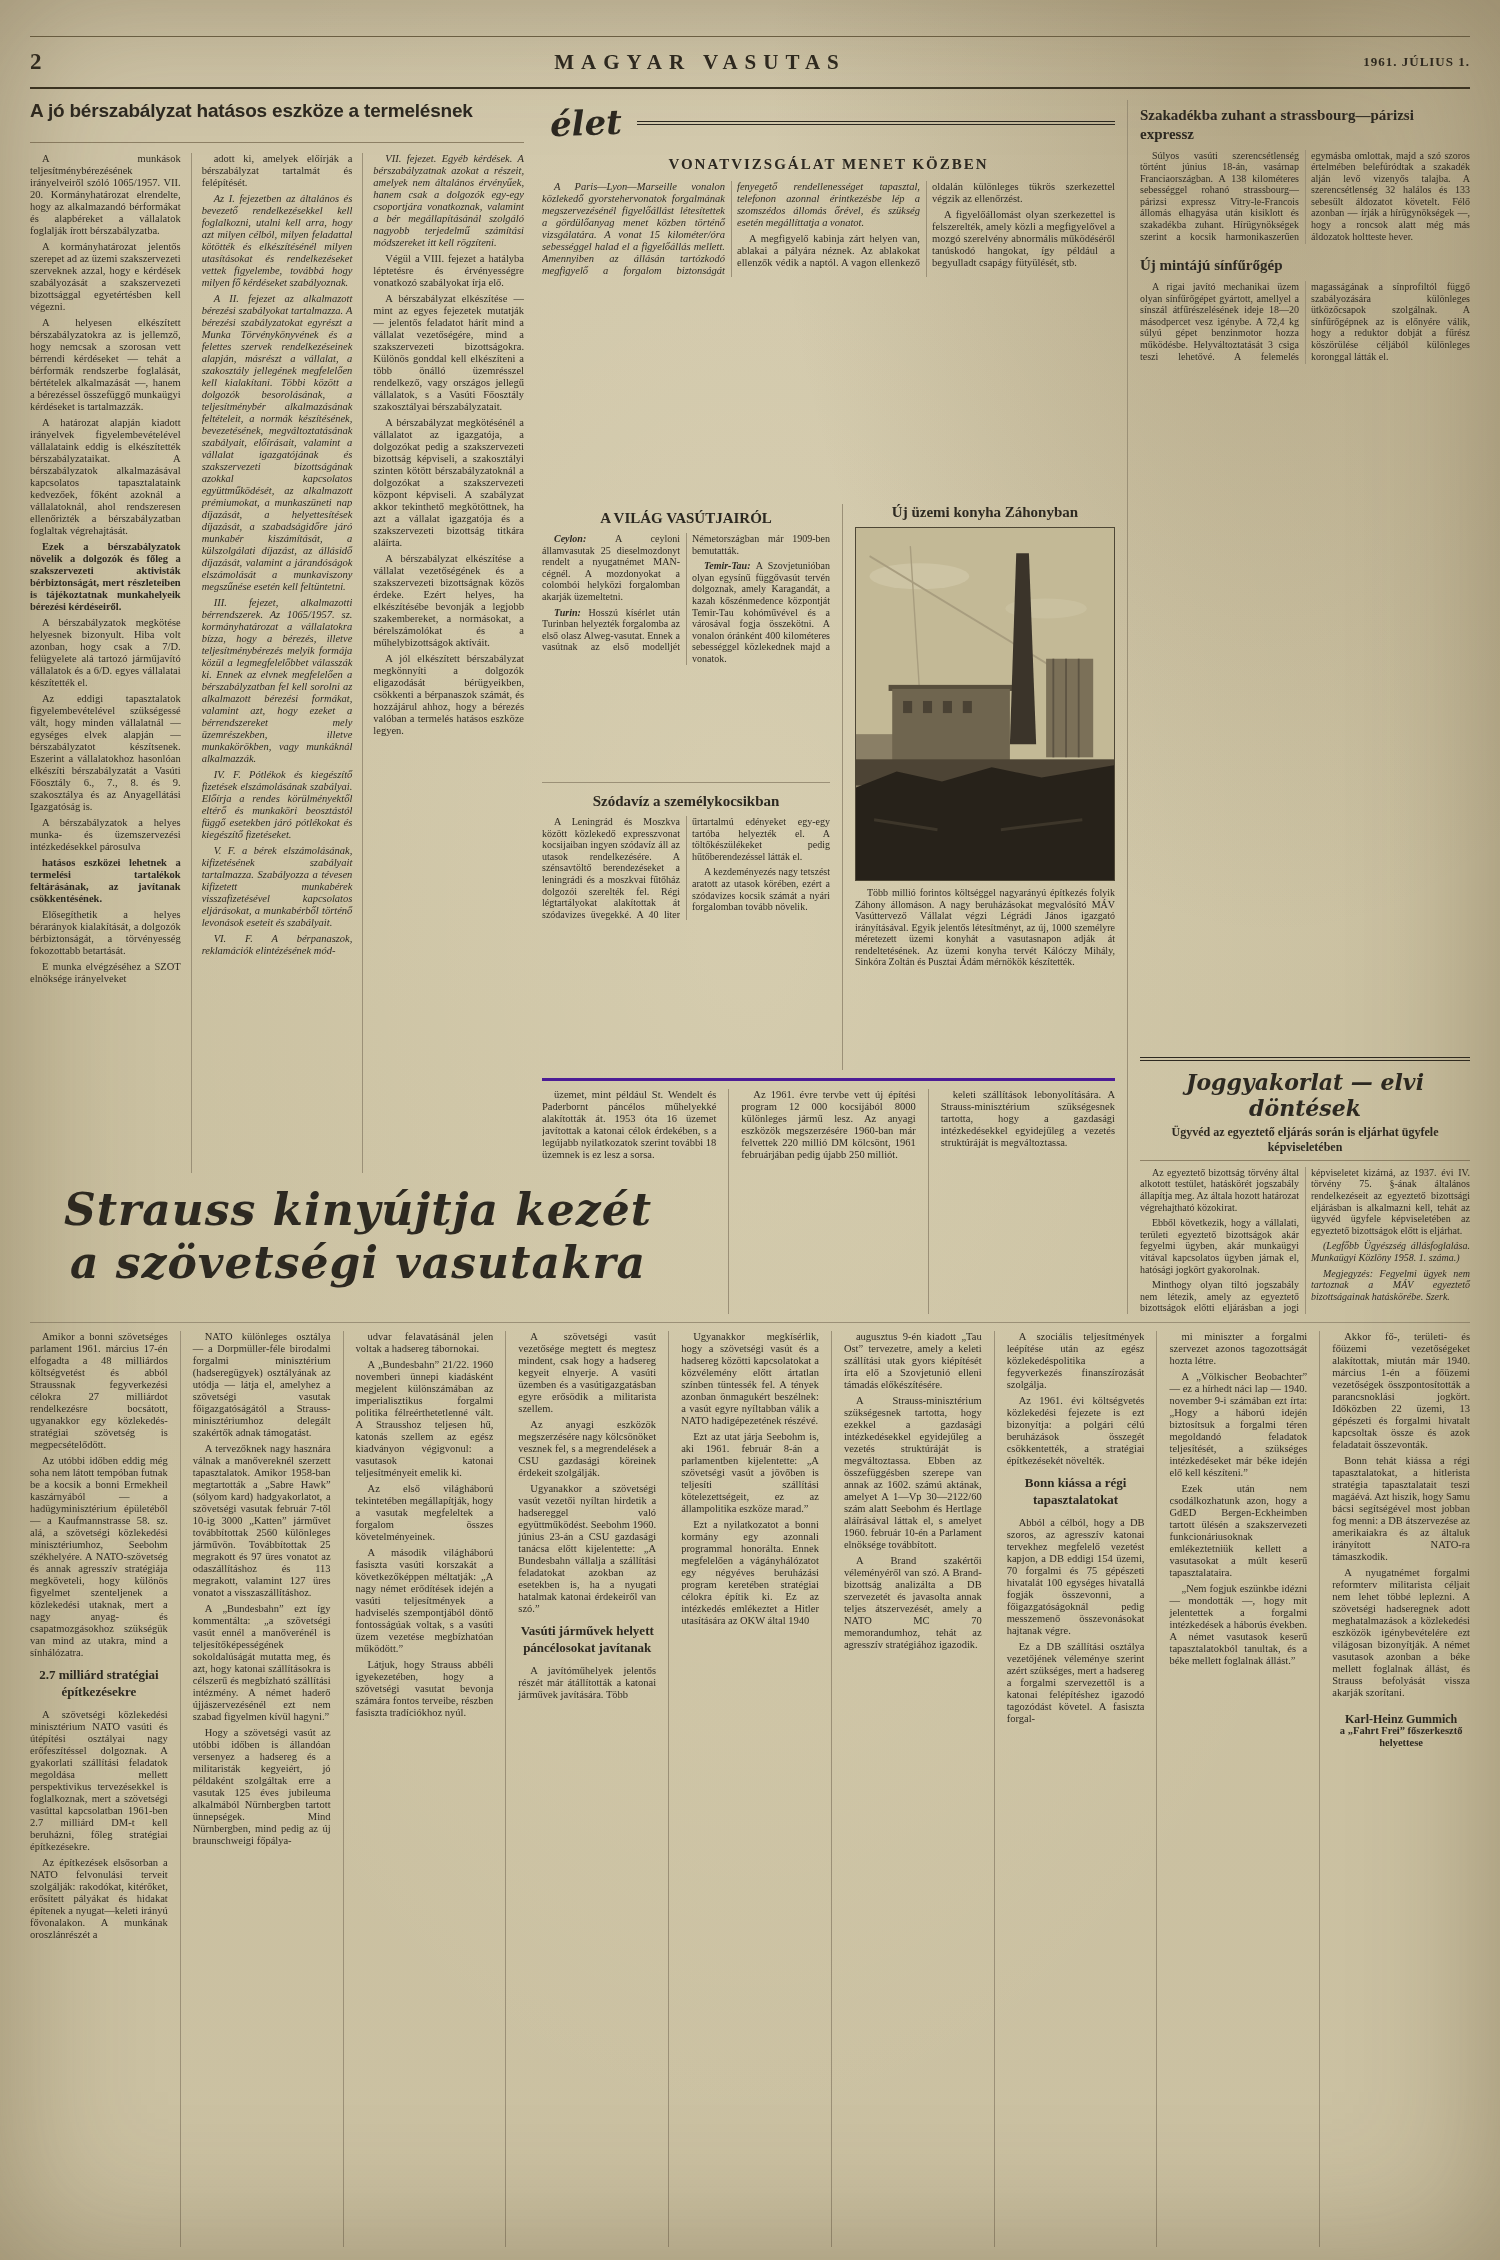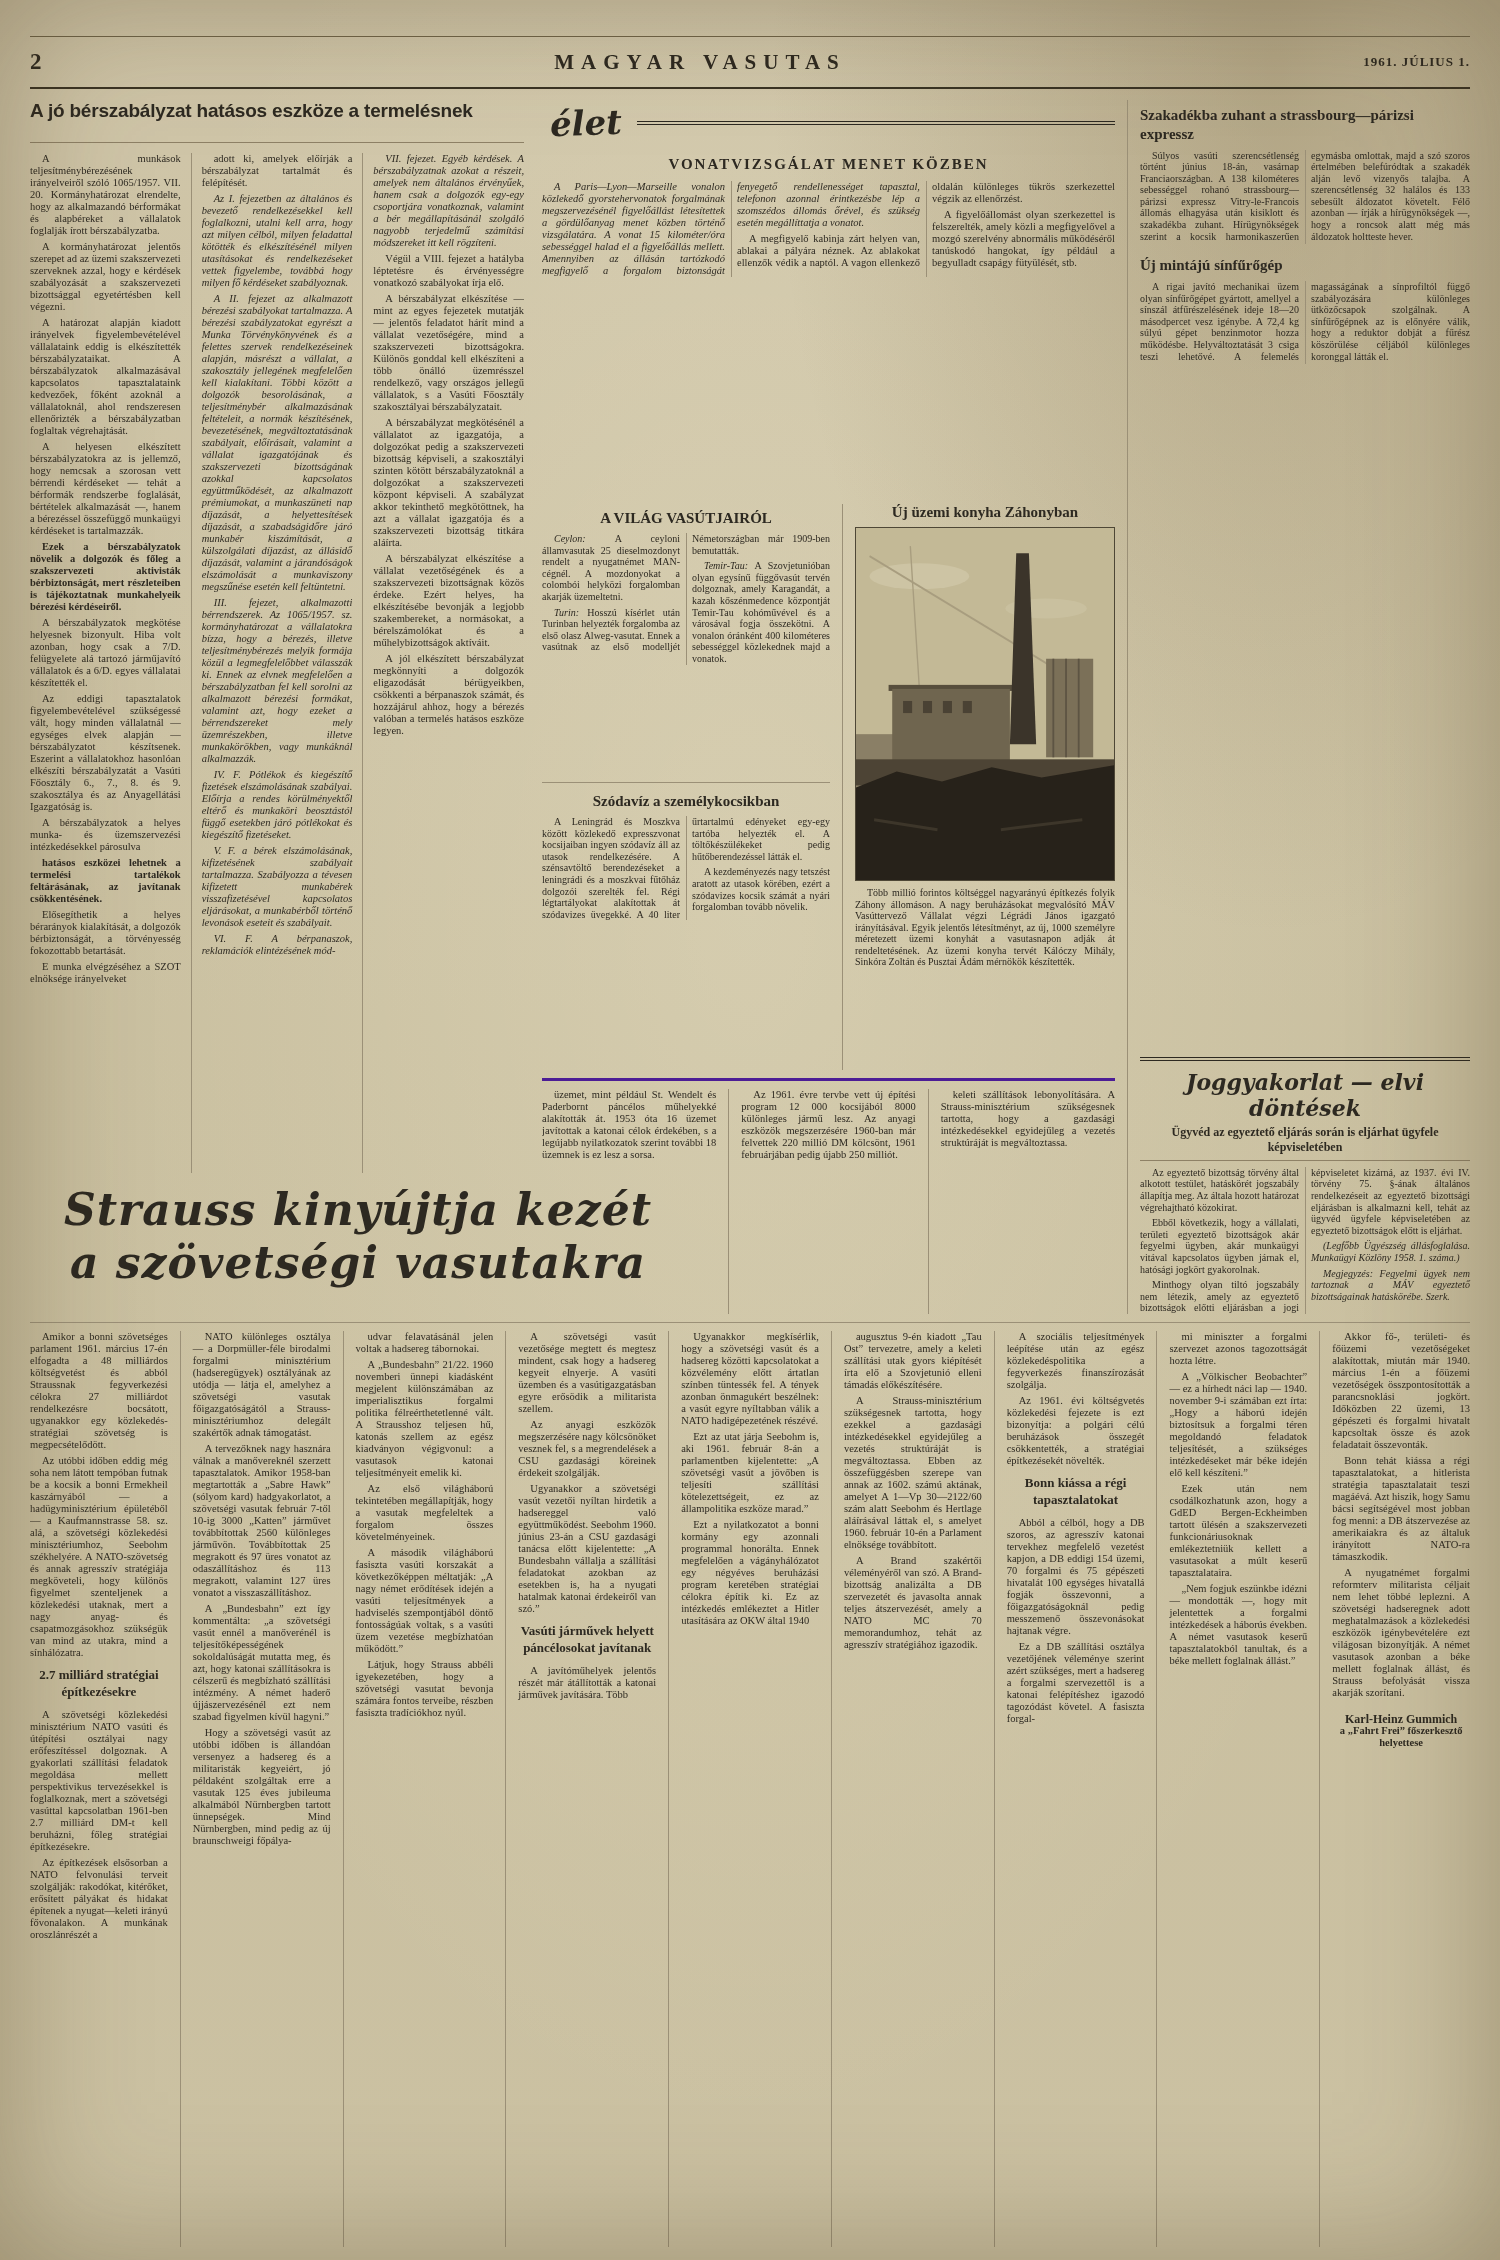--- a/index.html
+++ b/index.html
@@ -107,8 +107,8 @@
       <div class="col">
           <p>A munkások teljesítménybérezésének irányelveiről szóló 1065/1957. VII. 20. Kormányhatározat elrendelte, hogy az alkalmazandó bérformákat és alapbéreket a vállalatok foglalják írott bérszabályzatba.</p>
           <p>A kormányhatározat jelentős szerepet ad az üzemi szakszervezeti szerveknek azzal, hogy e kérdések szabályozását a szakszervezeti bizottsággal egyetértésben kell végezni.</p>
+          <p>A helyesen elkészített bérszabályzatokra az is jellemző, hogy nemcsak a szorosan vett bérrendi kérdéseket — tehát a bérformák rendszerbe foglalását, bértételek alkalmazását —, hanem a bérezéssel összefüggő munkaügyi kérdéseket is tartalmazzák.</p>
           <p>A határozat alapján kiadott irányelvek figyelembevételével vállalataink eddig is elkészítették bérszabályzataikat. A bérszabályzatok alkalmazásával kapcsolatos tapasztalataink kedvezőek, főként azoknál a vállalatoknál, ahol rendszeresen ellenőrizték a bérszabályzatban foglaltak végrehajtását.</p>
-          <p>A helyesen elkészített bérszabályzatokra az is jellemző, hogy nemcsak a szorosan vett bérrendi kérdéseket — tehát a bérformák rendszerbe foglalását, bértételek alkalmazását —, hanem a bérezéssel összefüggő munkaügyi kérdéseket is tartalmazzák.</p>
           <p class="b">Ezek a bérszabályzatok növelik a dolgozók és főleg a szakszervezeti aktivisták bérbiztonságát, mert részleteiben is tájékoztatnak munkahelyeik bérezési kérdéseiről.</p>
           <p>A bérszabályzatok megkötése helyesnek bizonyult. Hiba volt azonban, hogy csak a 7/D. felügyelete alá tartozó járműjavító vállalatok és a 6/D. egyes vállalatai készítették el.</p>
           <p>Az eddigi tapasztalatok figyelembevételével szükségessé vált, hogy minden vállalatnál — egységes elvek alapján — bérszabályzatot készítsenek. Eszerint a vállalatokhoz hasonlóan elkészíti bérszabályzatát a Vasúti Főosztály 6., 7., 8. és 9. szakosztálya és az Anyagellátási Igazgatóság is.</p>

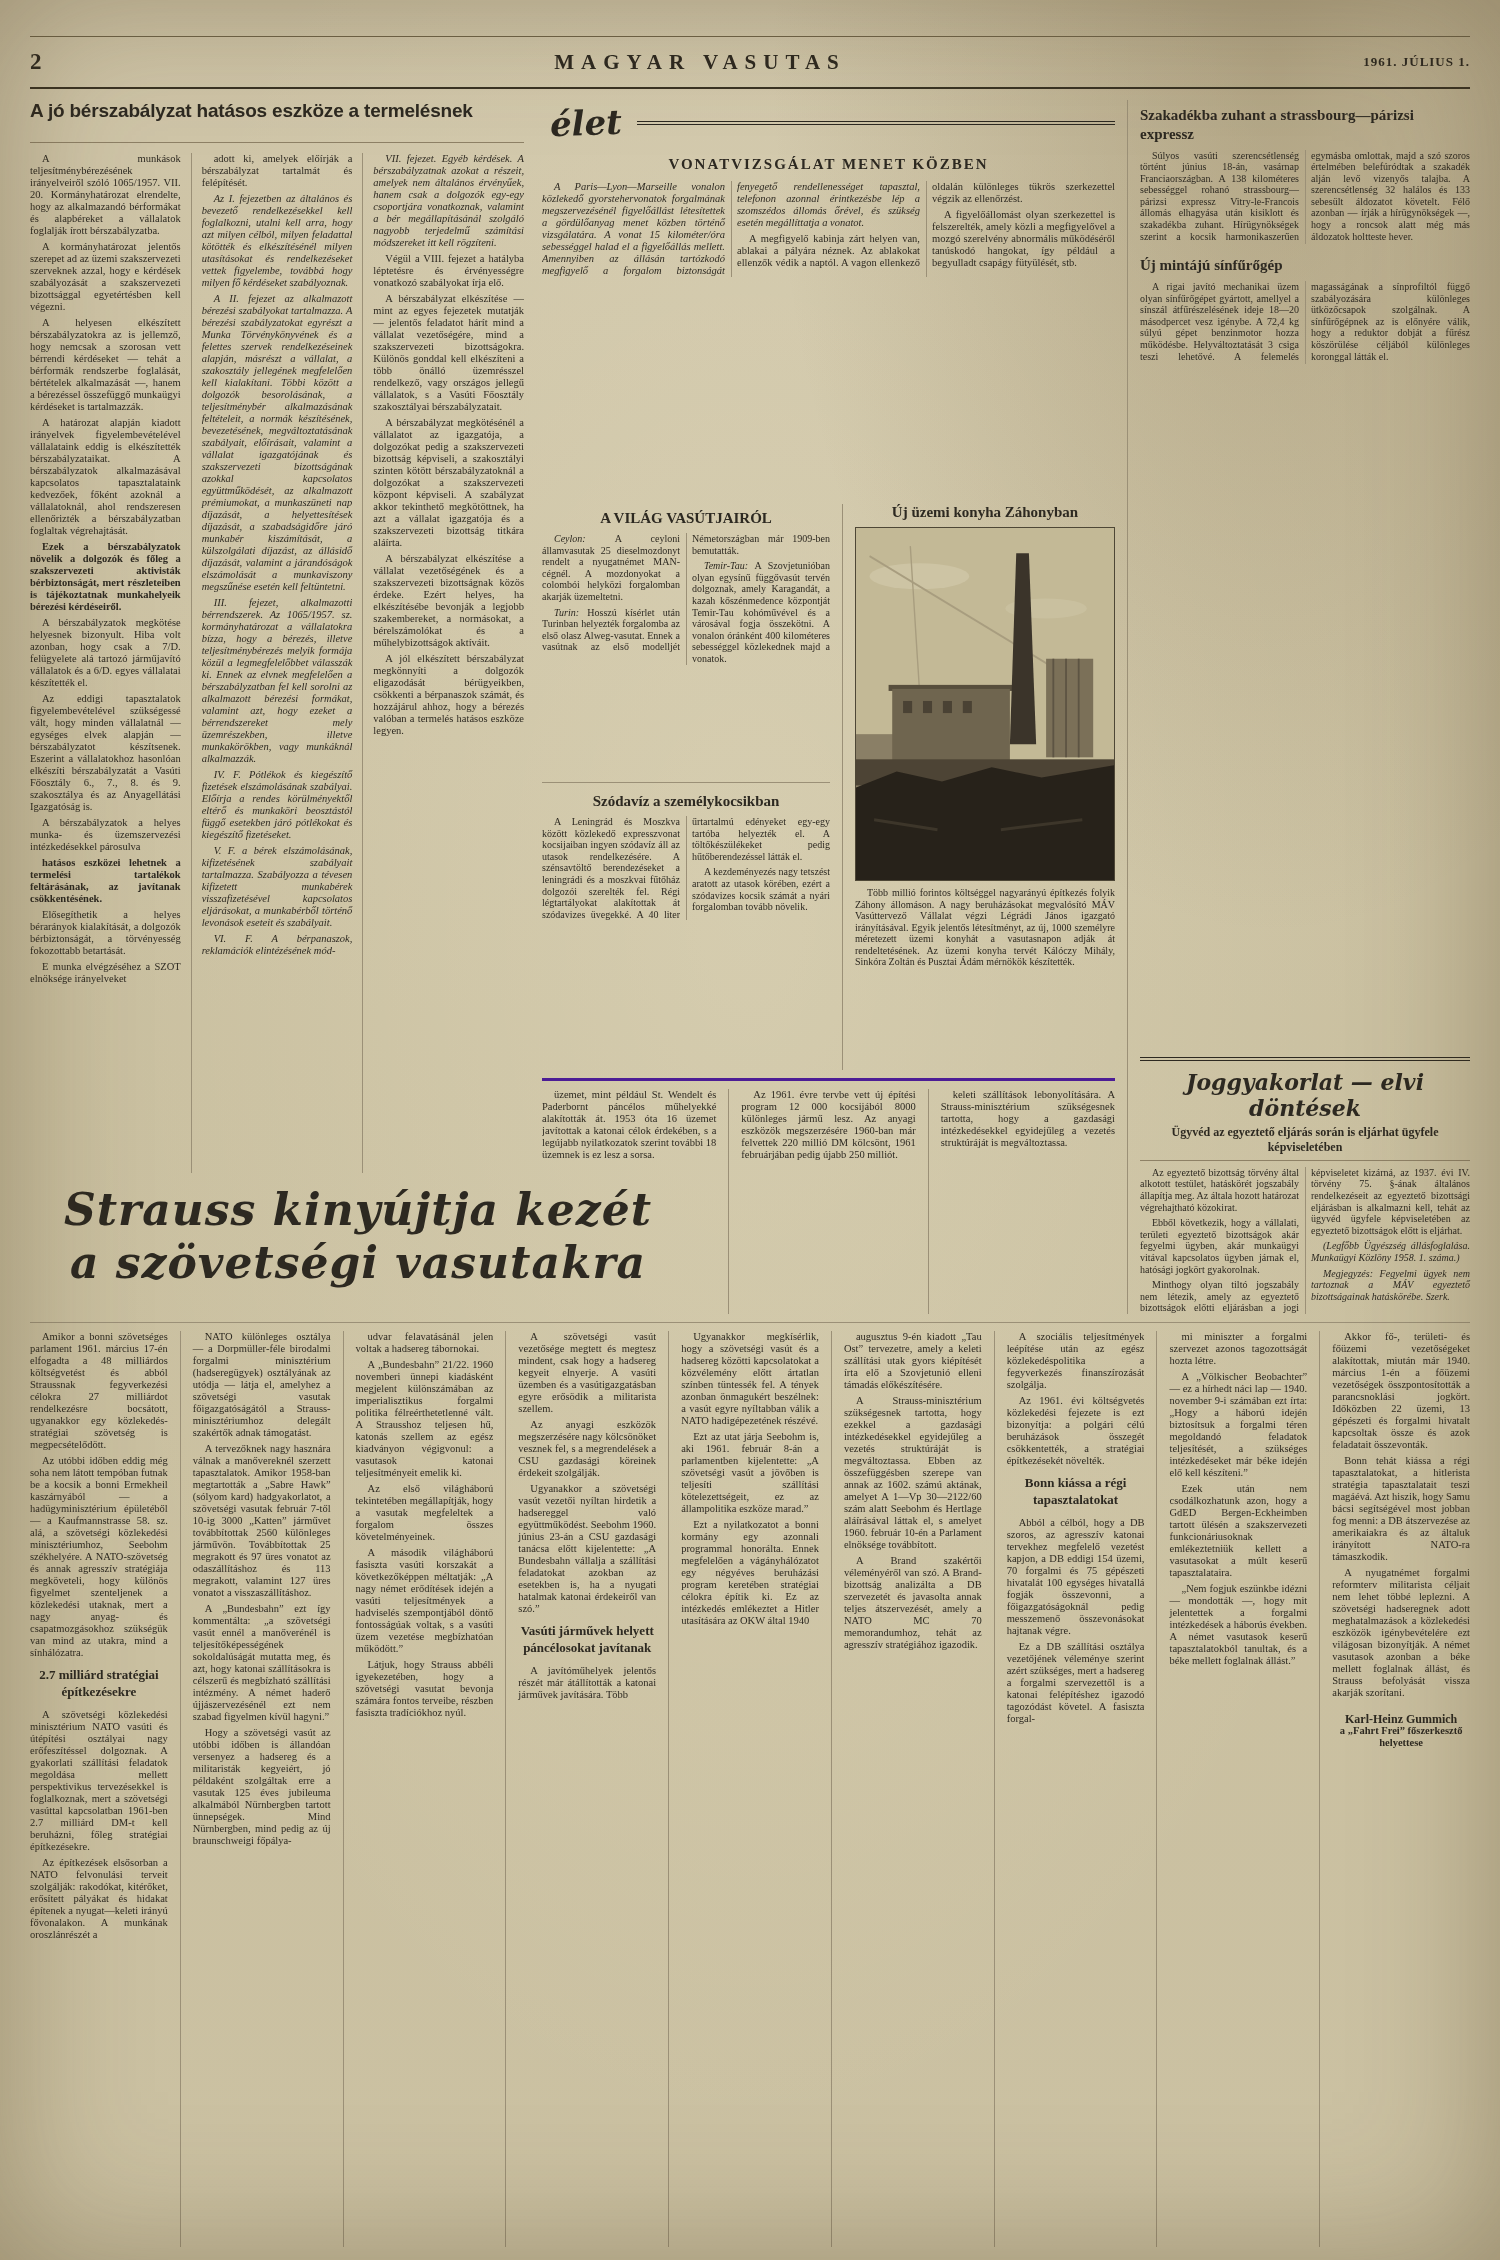--- a/index.html
+++ b/index.html
@@ -19,7 +19,7 @@
   p{margin:0 0 4px;text-indent:12px;text-align:justify;hyphens:auto;}
   .b{font-weight:bold;}
   .i{font-style:italic;}
-  .lead-label{font-weight:normal;font-style:italic;}
+  .lead-label{font-weight:bold;font-style:italic;}
 
   
   .hdr{left:30px;right:30px;top:36px;height:50px;

